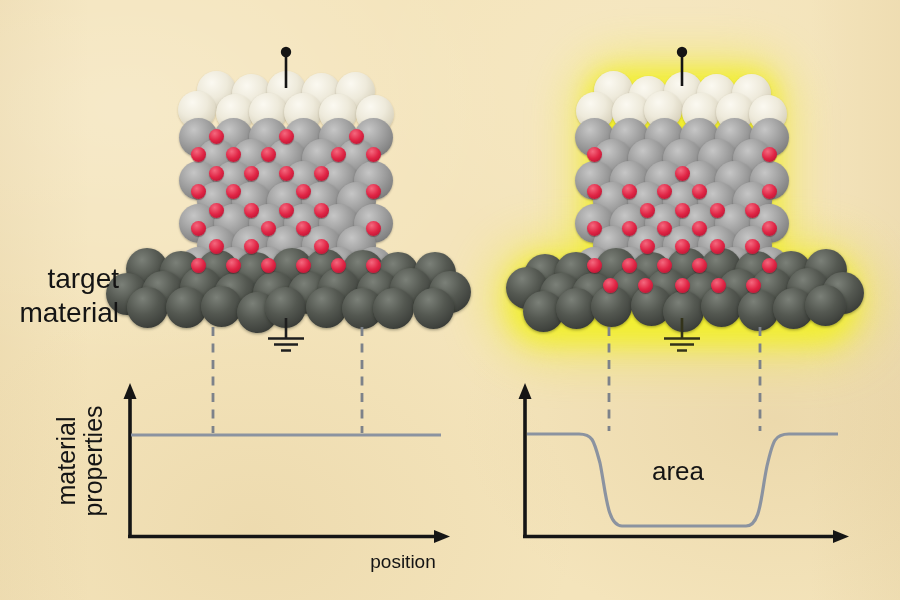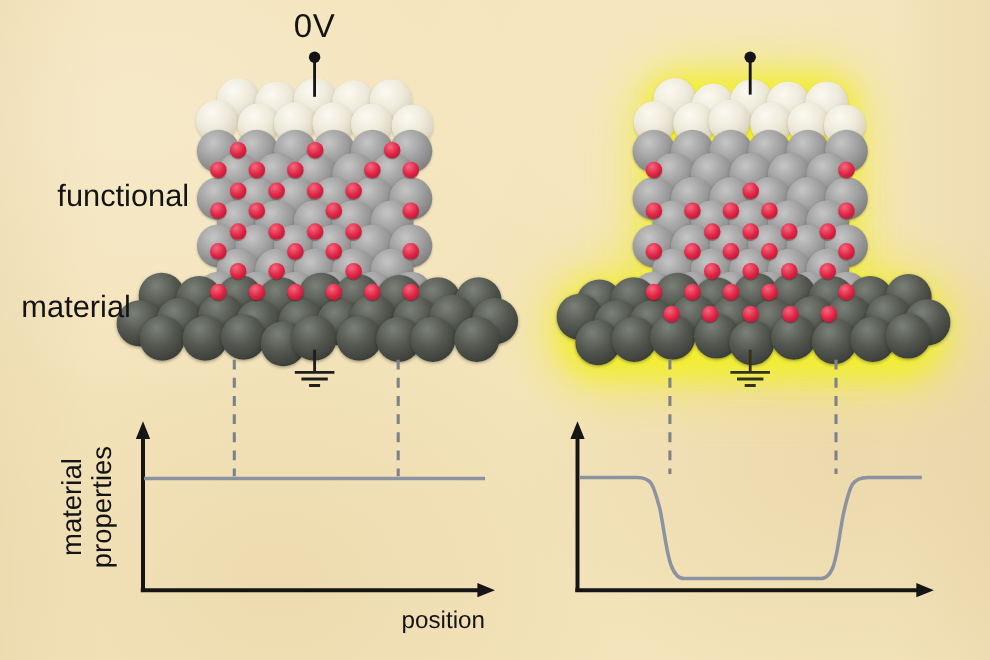--- a/index.html
+++ b/index.html
@@ -307,7 +307,6 @@
     <path d="M527,434 L579,434 C593,434 594,441 600,463 C606,492 607,526 622,526 L746,526 C761,526 761,494 767,466 C773,440 775,434 789,434 L838,434" stroke="#8b93a0" stroke-width="3.2" fill="none"></path>
   </svg>
 
-  <div class="txt voltage" style="left:236px; top:8px; width:100px;">0V</div>
 
   <div class="txt layer-label" style="left:20px; top:161px; width:152px;">
     <div>functional</div>

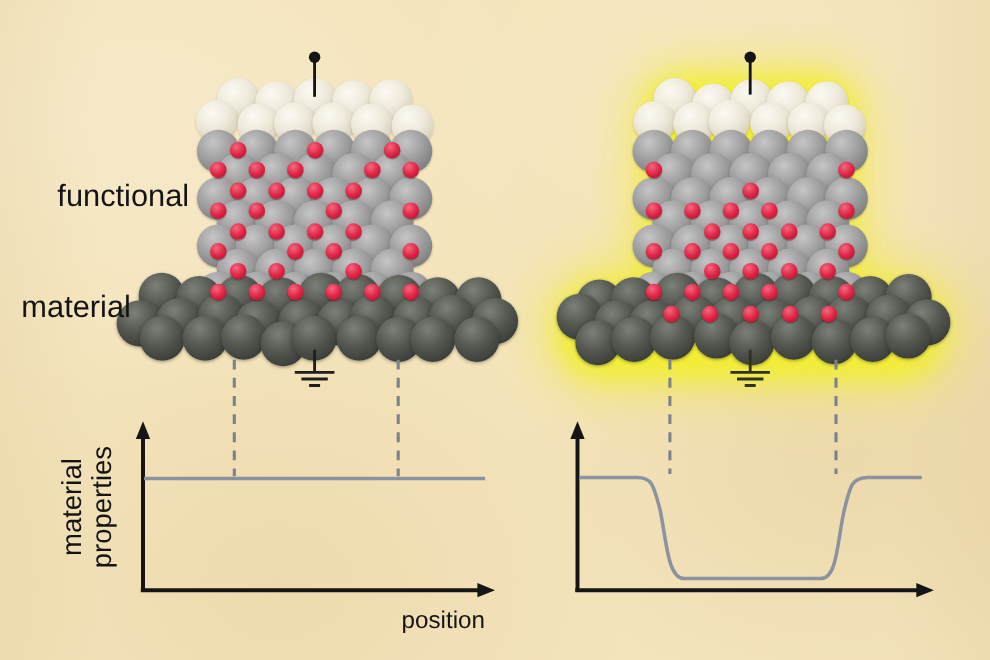--- a/index.html
+++ b/index.html
@@ -309,7 +309,6 @@
 
 
   <div class="txt layer-label" style="left:20px; top:161px; width:152px;">
-    <div>functional</div>
   </div>
   <div class="txt layer-label" style="left:0px; top:262px; width:119px;">
     <div>material</div>

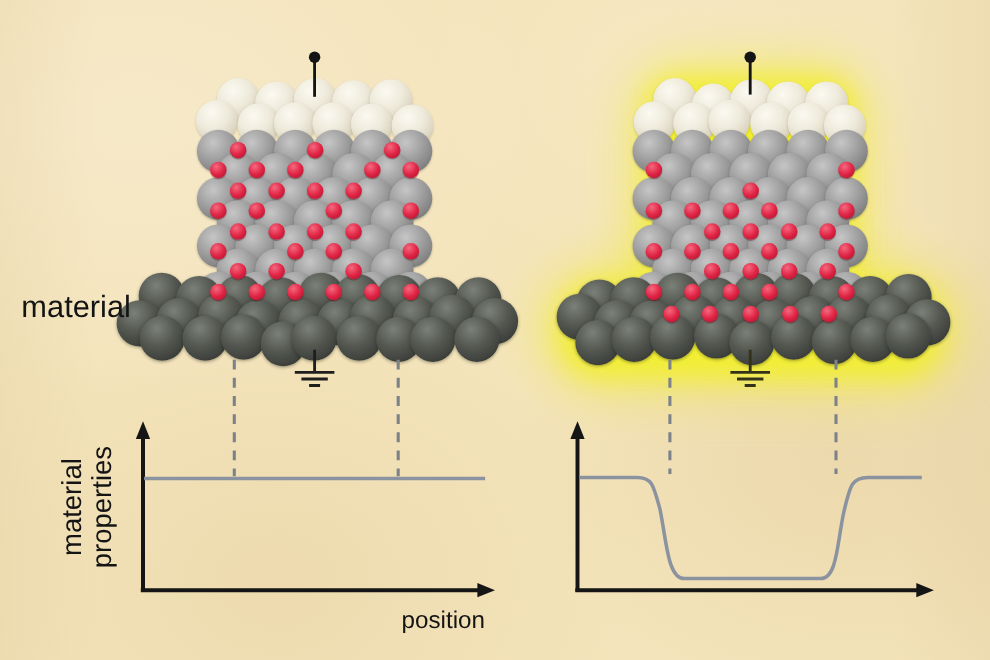--- a/index.html
+++ b/index.html
@@ -311,6 +311,7 @@
   <div class="txt layer-label" style="left:20px; top:161px; width:152px;">
   </div>
   <div class="txt layer-label" style="left:0px; top:262px; width:119px;">
+    <div>target</div>
     <div>material</div>
   </div>
 

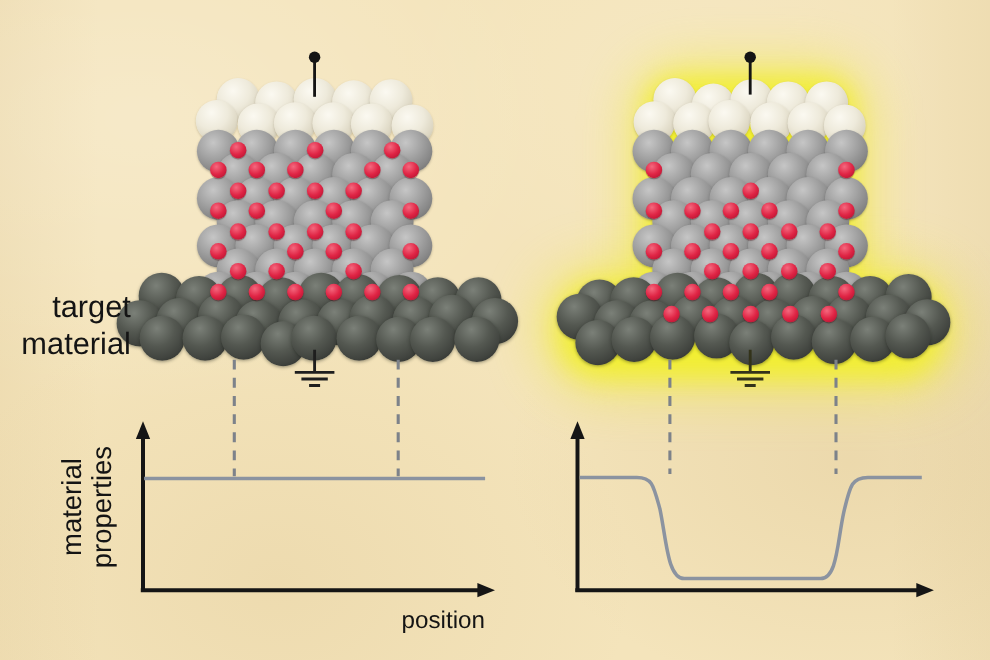--- a/index.html
+++ b/index.html
@@ -322,6 +322,7 @@
   <div class="txt axis-label" style="left:328px; top:551px; width:150px;">position</div>
 
   <div class="txt annotation" style="left:603px; top:456px; width:150px;">
+    <div>area</div>
   </div>
 </div>
 

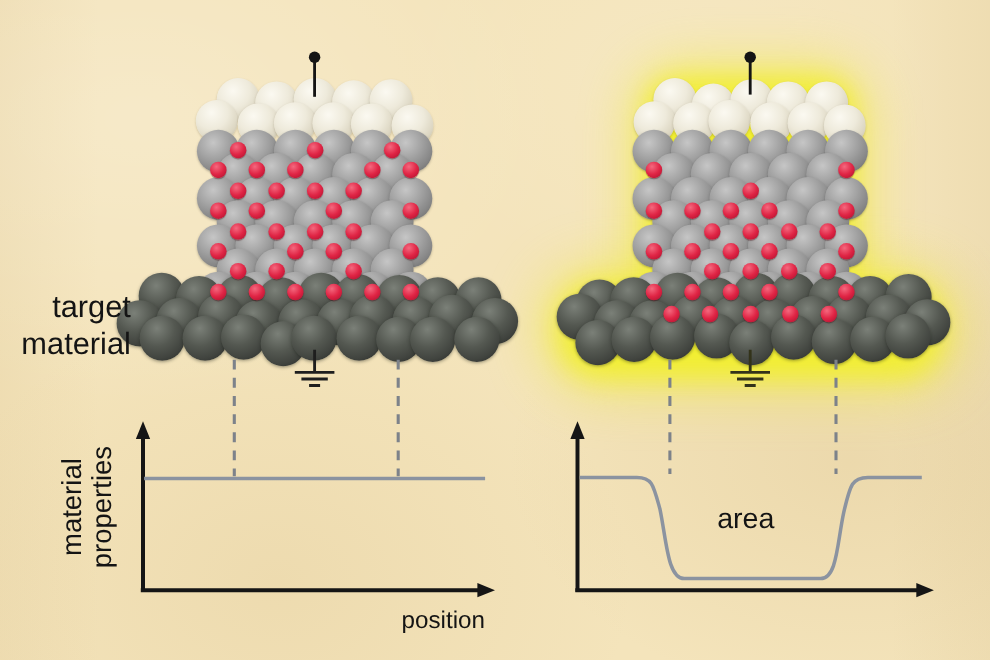--- a/index.html
+++ b/index.html
@@ -31,7 +31,7 @@
   .txt{position:absolute; color:#141414;}
   .voltage{font-size:30px; text-align:center; letter-spacing:0.5px;}
   .layer-label{font-size:28px; text-align:right; line-height:34px;}
-  .axis-label{font-size:22px; text-align:center;}
+  .axis-label{font-size:19px; text-align:center;}
   .ylabel-box{
     left:-3px; top:430px; width:166px; height:62px;
     display:flex; flex-direction:column; justify-content:center; align-items:center;

